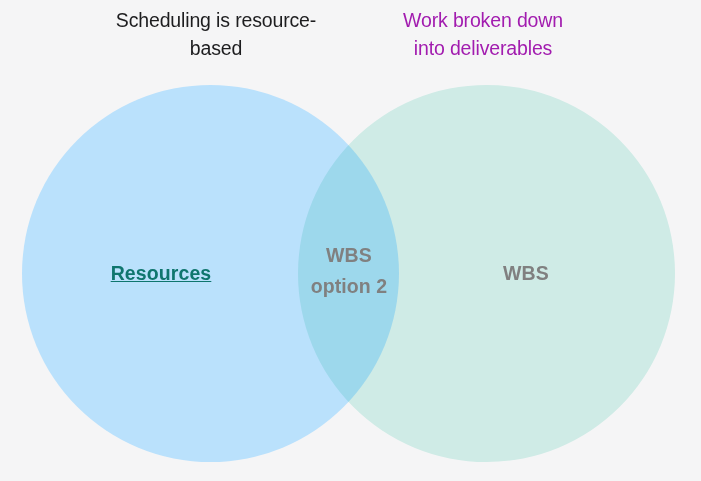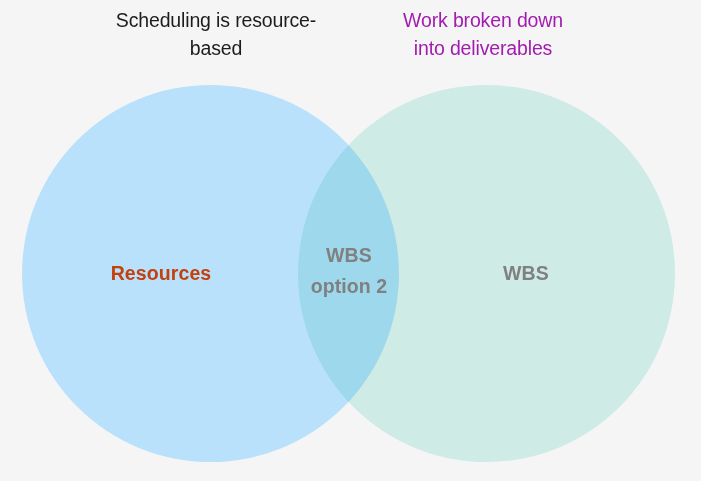--- a/index.html
+++ b/index.html
@@ -101,7 +101,7 @@
 
   <div class="circle" id="circle-right" style="background: rgb(216, 245, 239);"></div>
 
-  <div class="region-label" id="label-left" style="color: #c2410c;">Resources</div>
+  <div class="region-label" id="label-left" style="color: #0f766e; text-decoration: underline;">Resources</div>
 
   <div class="region-label" id="label-overlap" style="color: rgb(128, 128, 128);">WBS
 option 2</div>

